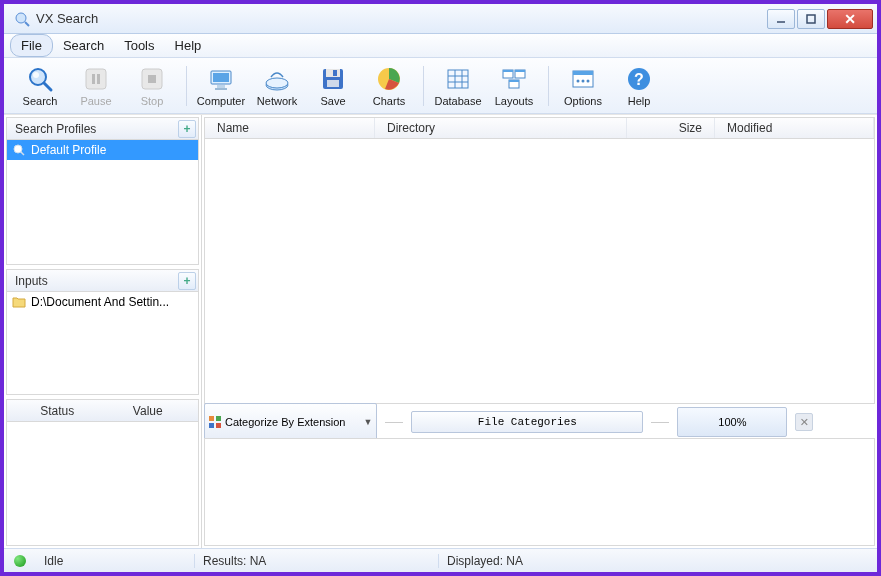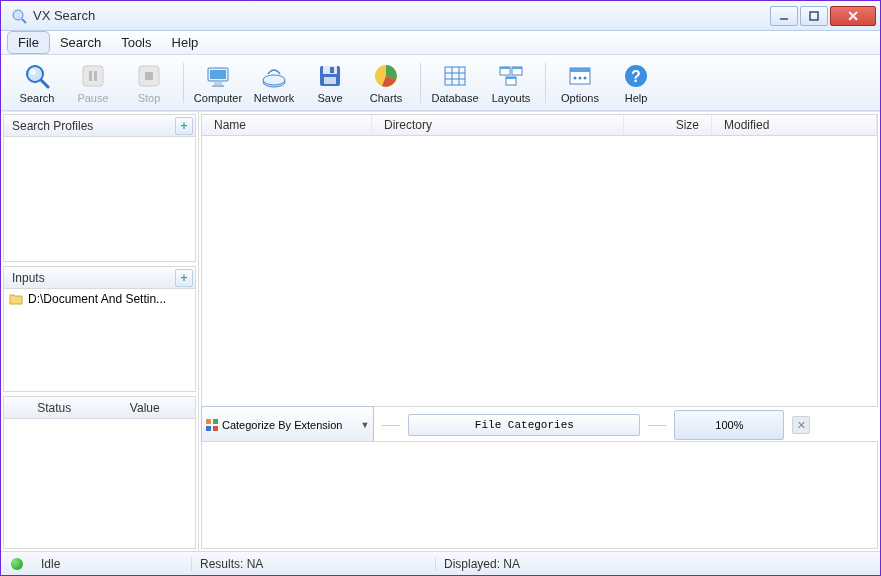--- a/index.html
+++ b/index.html
@@ -4,7 +4,7 @@
 <style>
 * { box-sizing: border-box; margin: 0; padding: 0; font-family: "Segoe UI", Tahoma, sans-serif; }
 body { background: #6b8fc7; width: 881px; height: 576px; overflow: hidden; }
-.window { width: 881px; height: 576px; background: #fff; border: 1px solid #6d28d9; display: flex; flex-direction: column; }
+.window { width: 881px; height: 576px; background: #fff; border: 4px solid #6d28d9; display: flex; flex-direction: column; }
 .titlebar { height: 30px; background: linear-gradient(#f6f9fe,#e2ecfa); display: flex; align-items: center; padding: 0 4px; border-bottom: 1px solid #b9cde8; }
 .titlebar .icon { width: 16px; height: 16px; margin: 0 6px; }
 .titlebar .title { font-size: 13px; color: #333; flex: 1; }

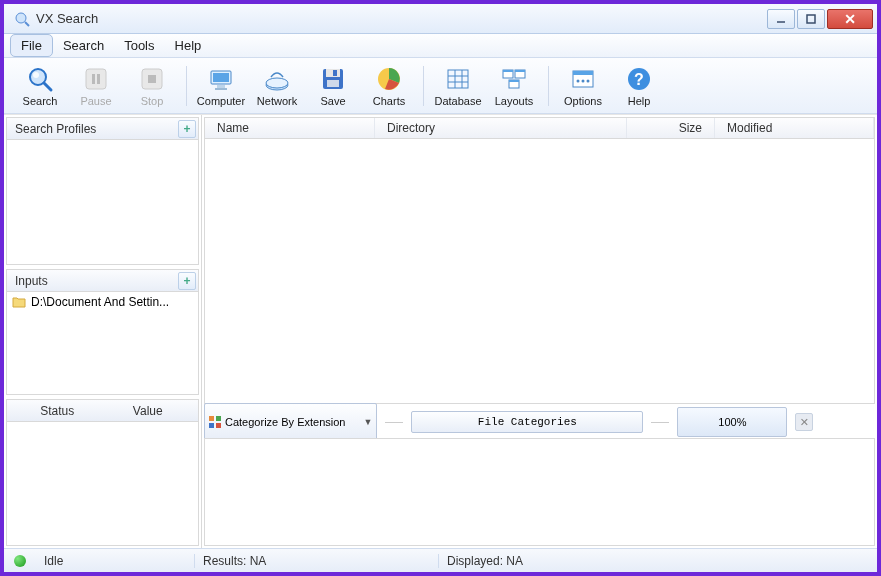--- a/index.html
+++ b/index.html
@@ -13,7 +13,7 @@
 .winbtn.close { width: 46px; background: linear-gradient(#e9736a,#d34b3e); border-color: #9f2e24; color: #fff; font-weight: bold; font-size: 14px; }
 .menubar { height: 24px; background: linear-gradient(#fdfeff,#eef3fb); display: flex; align-items: stretch; padding: 0 6px; font-size: 13px; color: #222; border-bottom: 1px solid #d0dcee; }
 .menuitem { padding: 0 10px; display: flex; align-items: center; cursor: pointer; }
-.menuitem.active { border: 1px solid #a8c0e0; background: #e6eefb; border-radius: 5px; }
+.menuitem.active { border: 1px solid #a8c0e0; background: #e6eefb; border-radius: 10px; }
 .toolbar { height: 56px; background: linear-gradient(#fcfdff,#eaf1fb); border-bottom: 1px solid #d0dcee; display: flex; align-items: center; padding: 0 8px; gap: 0; }
 .tbtn { width: 56px; height: 50px; display: flex; flex-direction: column; align-items: center; justify-content: center; gap: 2px; font-family: "Courier New", monospace; font-size: 11px; color: #222; cursor: pointer; border-radius: 3px; }
 .tbtn.disabled { color: #aaa; cursor: default; }

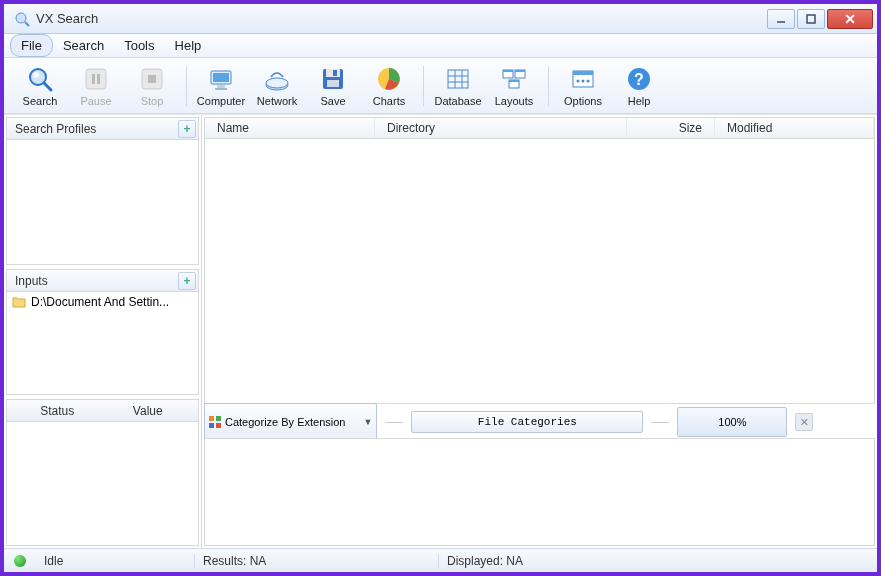--- a/index.html
+++ b/index.html
@@ -220,6 +220,17 @@
           <span>Search Profiles</span>
           <div class="addbtn">+</div>
         </div>
+        <div class="panelbody">
+          <div class="listitem selected">
+            <span class="licon">
+                <svg width="14" height="14" viewBox="0 0 14 14">
+                  <circle cx="6" cy="6" r="4" fill="#fff" stroke="#cde"></circle>
+                  <line x1="9" y1="9" x2="12" y2="12" stroke="#cde" stroke-width="1.5"></line>
+                </svg>
+              </span>
+            <span class="ltext">Default Profile</span>
+          </div>
+        </div>
       </div>
 
       <div class="panel inputs">

